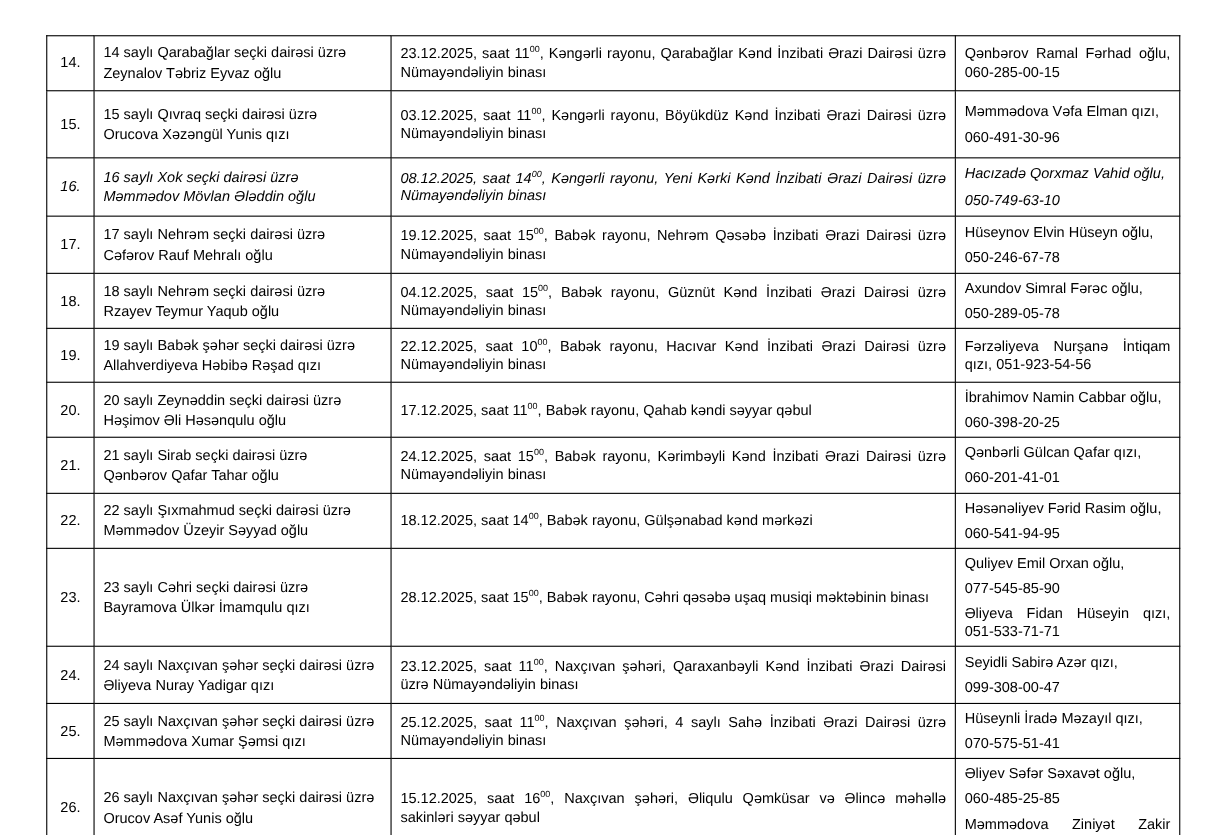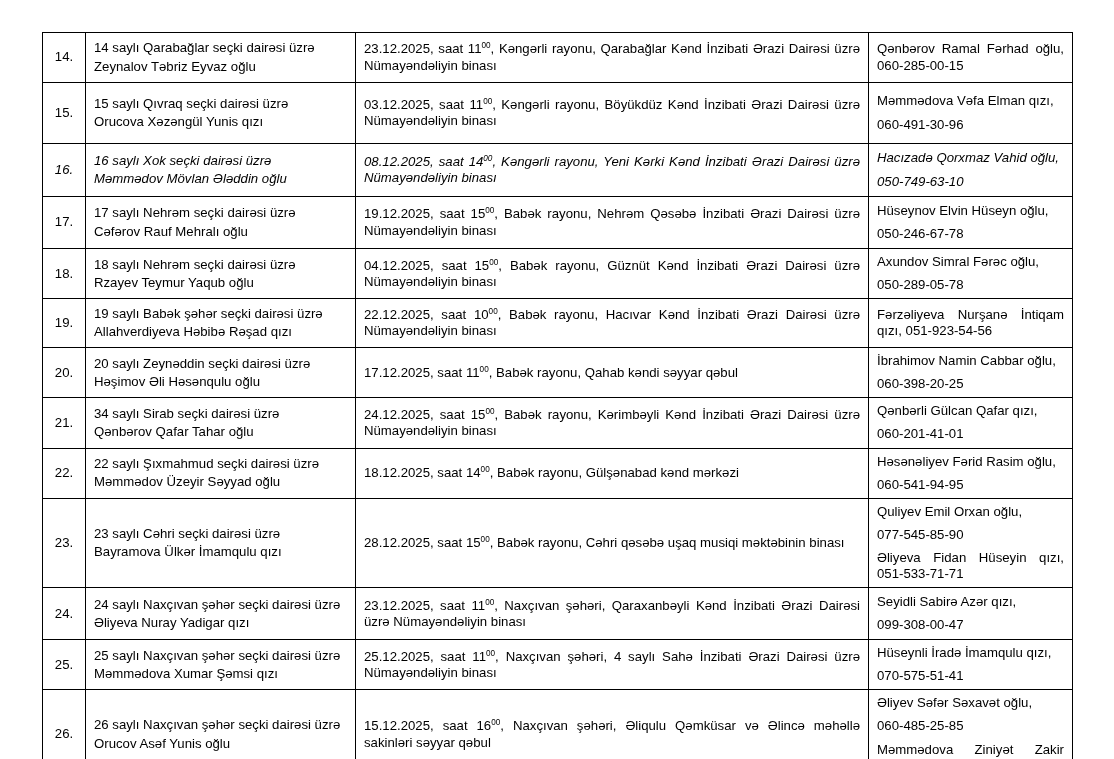--- a/index.html
+++ b/index.html
@@ -167,7 +167,7 @@
         <tr class="row">
     <td class="c-num"><span>21.</span></td>
     <td class="c-district">
-      <div class="para">34 saylı Sirab seçki dairəsi üzrə</div>
+      <div class="para">21 saylı Sirab seçki dairəsi üzrə</div>
       <div class="para">Qənbərov Qafar Tahar oğlu</div>
     </td>
     <td class="c-schedule">

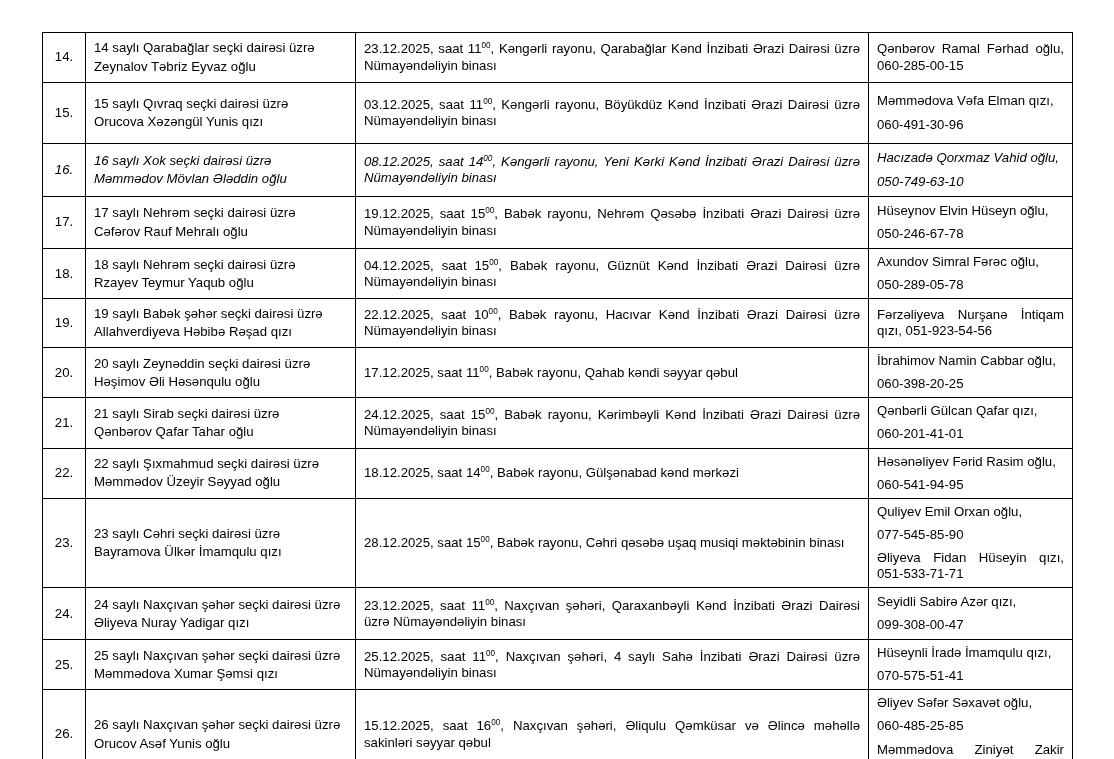--- a/index.html
+++ b/index.html
@@ -231,7 +231,7 @@
       <span>25.12.2025, saat 11</span><sup class="sup">00</sup><span>, Naxçıvan şəhəri, 4 saylı Sahə İnzibati Ərazi Dairəsi üzrə Nümayəndəliyin binası</span>
     </td>
     <td class="c-contact">
-            <div class="para">Hüseynli İradə İmamqulu qızı,</div>
+            <div class="para">Hüseynli İradə Məzayıl qızı,</div>
             <div class="para">070-575-51-41</div>
           </td>
   </tr>

